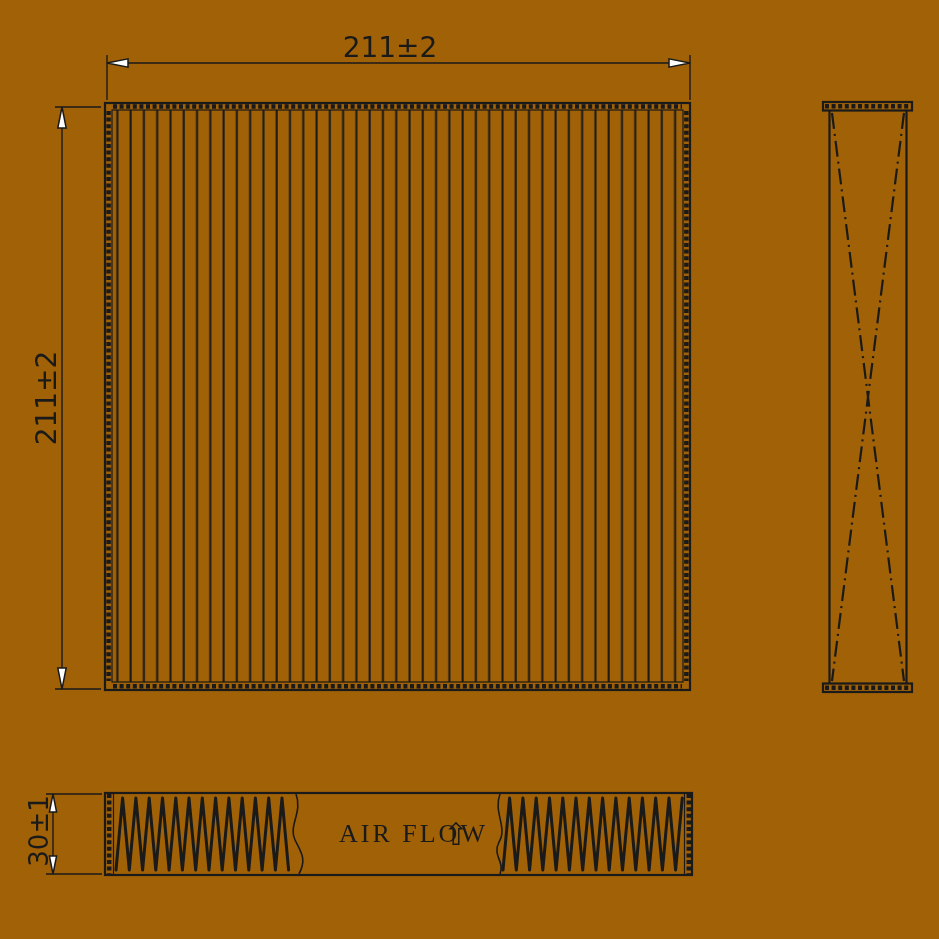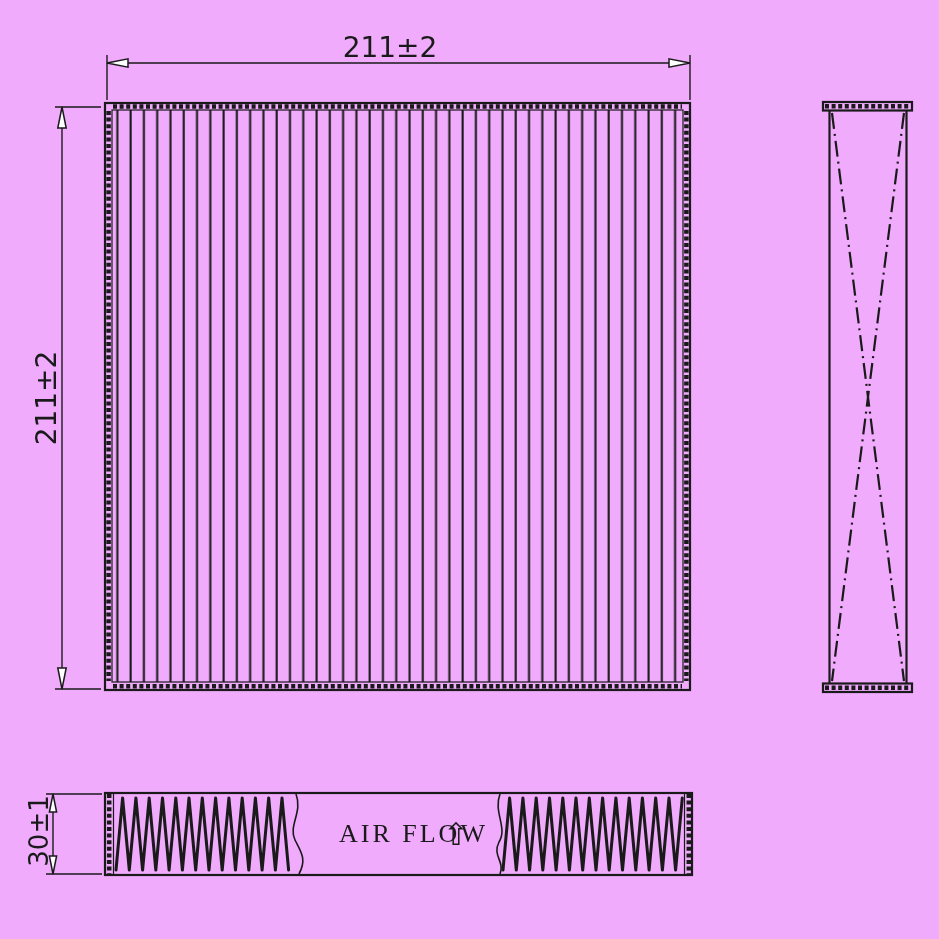--- a/index.html
+++ b/index.html
@@ -3,7 +3,7 @@
 <meta charset="utf-8">
 <style>
   html,body{margin:0;padding:0;background:#fff;}
-  .canvas{position:relative;width:939px;height:939px;background:#f0abfc;overflow:hidden;}
+  .canvas{position:relative;width:939px;height:939px;background:#a16207;overflow:hidden;}
   svg{position:absolute;left:0;top:0;}
   .dim-text{font-family:"DejaVu Sans",sans-serif;font-size:28px;fill:#1a1a1a;font-weight:400;}
   .dim-text-small{font-family:"DejaVu Sans",sans-serif;font-size:26px;fill:#1a1a1a;font-weight:400;}

